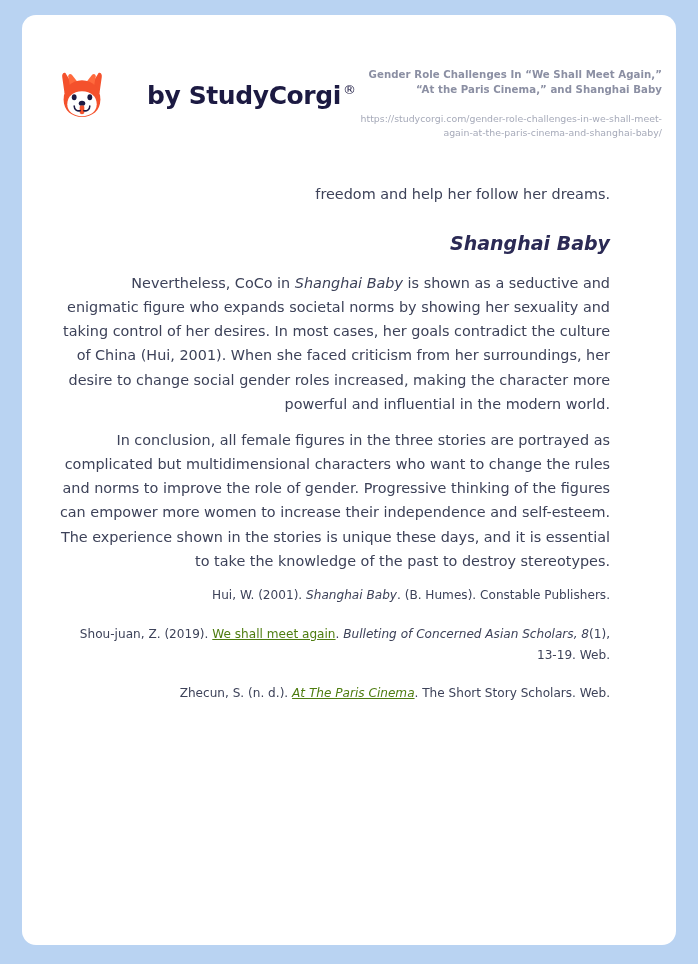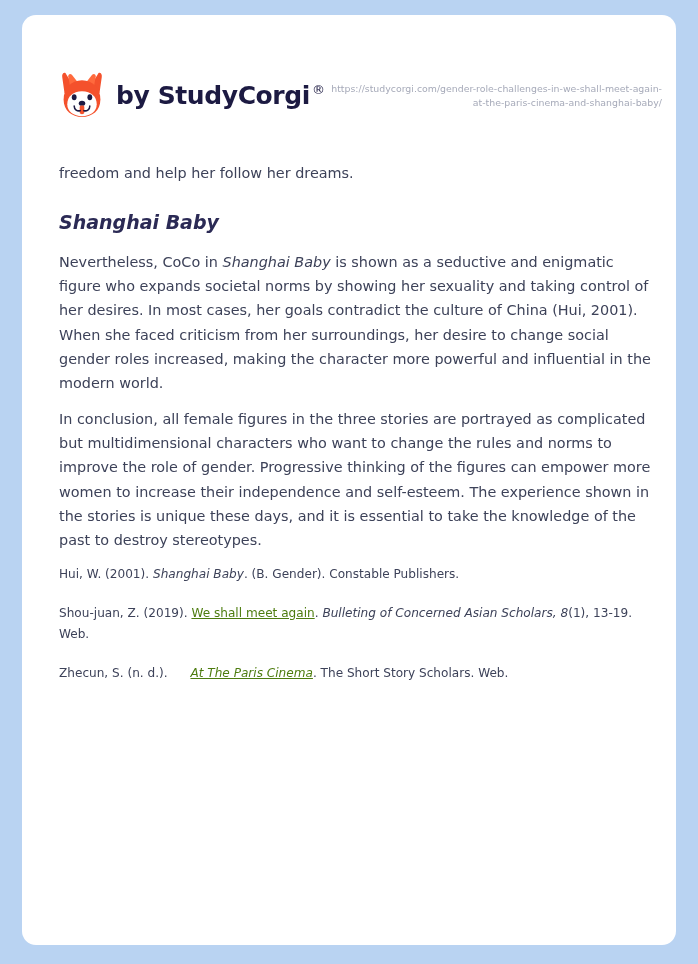--- a/index.html
+++ b/index.html
@@ -152,6 +152,7 @@
     </div>
 
     <div class="header-meta">
+      <p class="header-title">Gender Role Challenges In “We Shall Meet Again,” “At the Paris Cinema,” and Shanghai Baby</p>
       <p class="header-url">https://studycorgi.com/gender-role-challenges-in-we-shall-meet-again-at-the-paris-cinema-and-shanghai-baby/</p>
     </div>
 

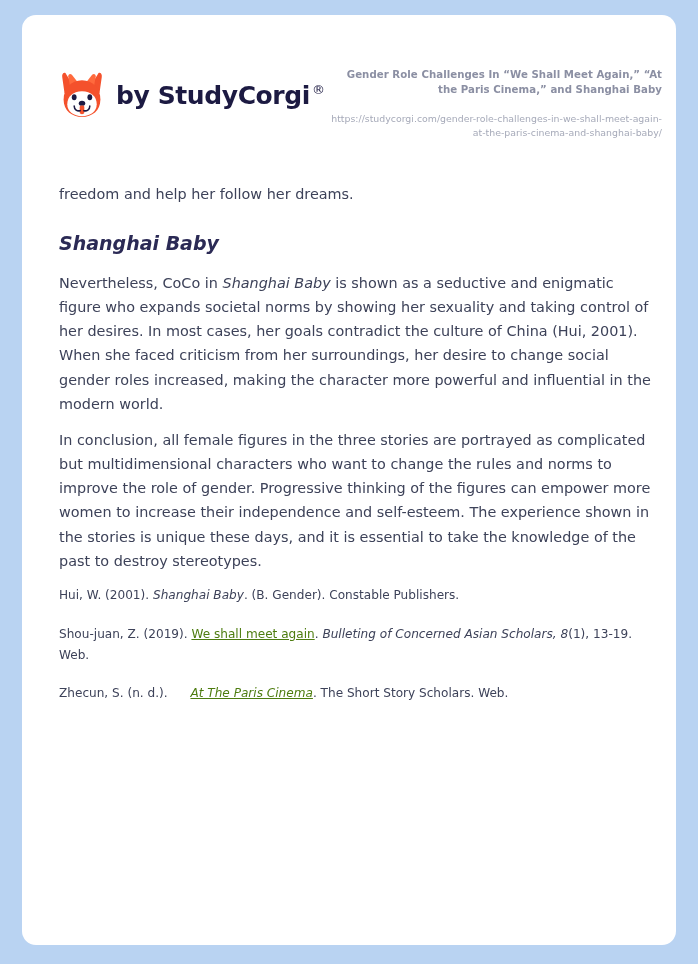--- a/index.html
+++ b/index.html
@@ -37,6 +37,7 @@
     align-items: center;
     flex: 0 0 auto;
     margin-top: 6px;
+    gap: 31px;
   }
   .brand-logo {
     width: 46px;

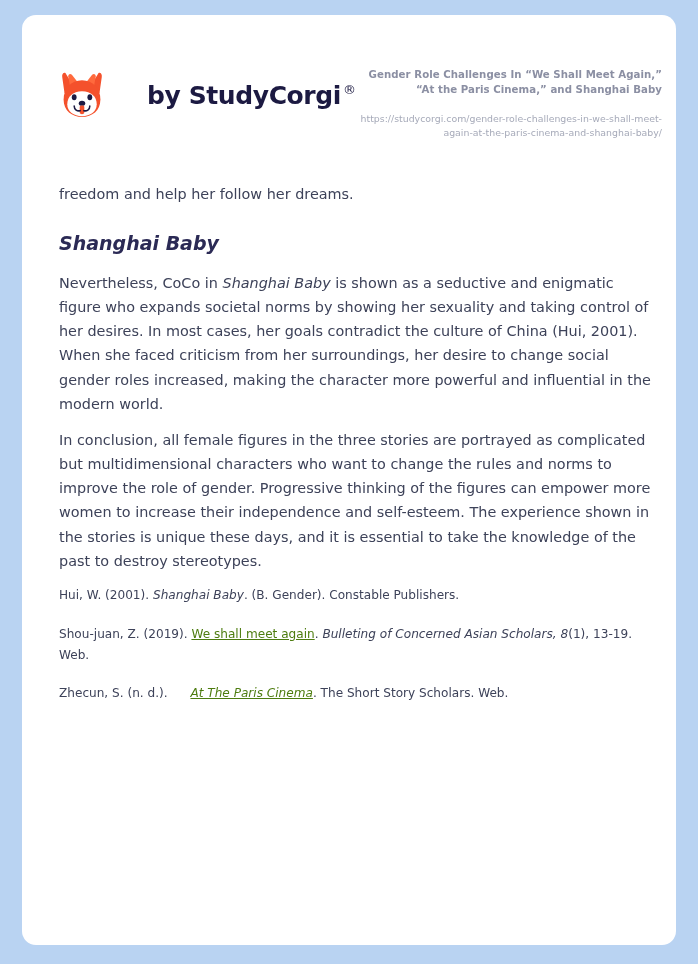--- a/index.html
+++ b/index.html
@@ -84,8 +84,9 @@
 
   
   .doc-body {
-    padding: 0 22px 0 37px;
+    padding: 0 66px 0 37px;
     margin-top: 42px;
+    text-align: right;
   }
   .para {
     font-size: 14.4px;

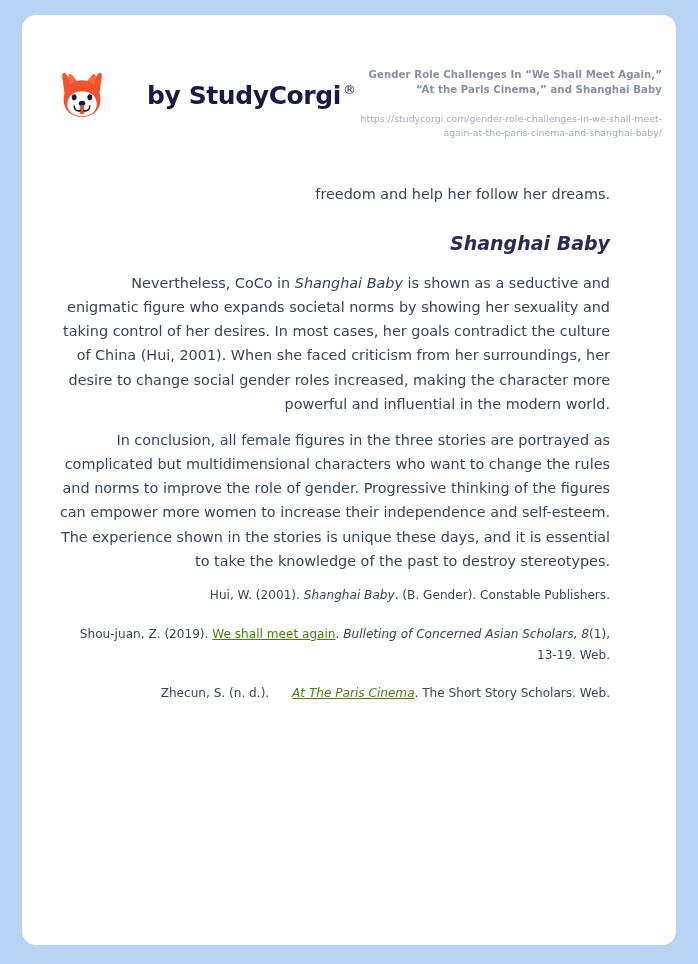--- a/index.html
+++ b/index.html
@@ -172,7 +172,7 @@
 
 
     <div class="ref-block" id="reference-list">
-        <p class="ref"><span>Hui, W. (2001). </span><em>Shanghai Baby</em><span>. (B. Gender). Constable Publishers.</span></p>
+        <p class="ref"><span>Hui, W. (2001). </span><em>Shanghai Baby</em><span>. (B. Humes). Constable Publishers.</span></p>
         <p class="ref"><span>Shou-juan, Z. (2019). </span><a href="#">We shall meet again</a><span>. </span><em>Bulleting of Concerned Asian Scholars, 8</em><span>(1), 13-19. Web.</span></p>
         <p class="ref"><span>Zhecun, S. (n. d.). </span><a href="#" class="italic-link">At The Paris Cinema</a><span>. The Short Story Scholars. Web.</span></p>
       </div>

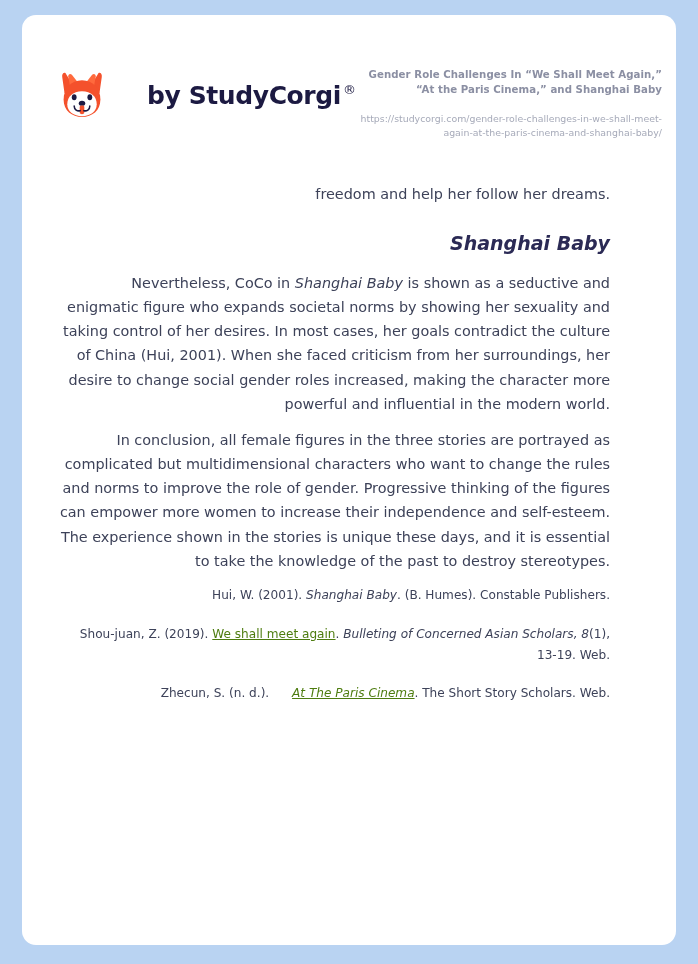--- a/index.html
+++ b/index.html
@@ -123,7 +123,6 @@
   }
   .ref a.italic-link {
     font-style: italic;
-    margin-left: 19px;
   }
 </style>
 </head>

